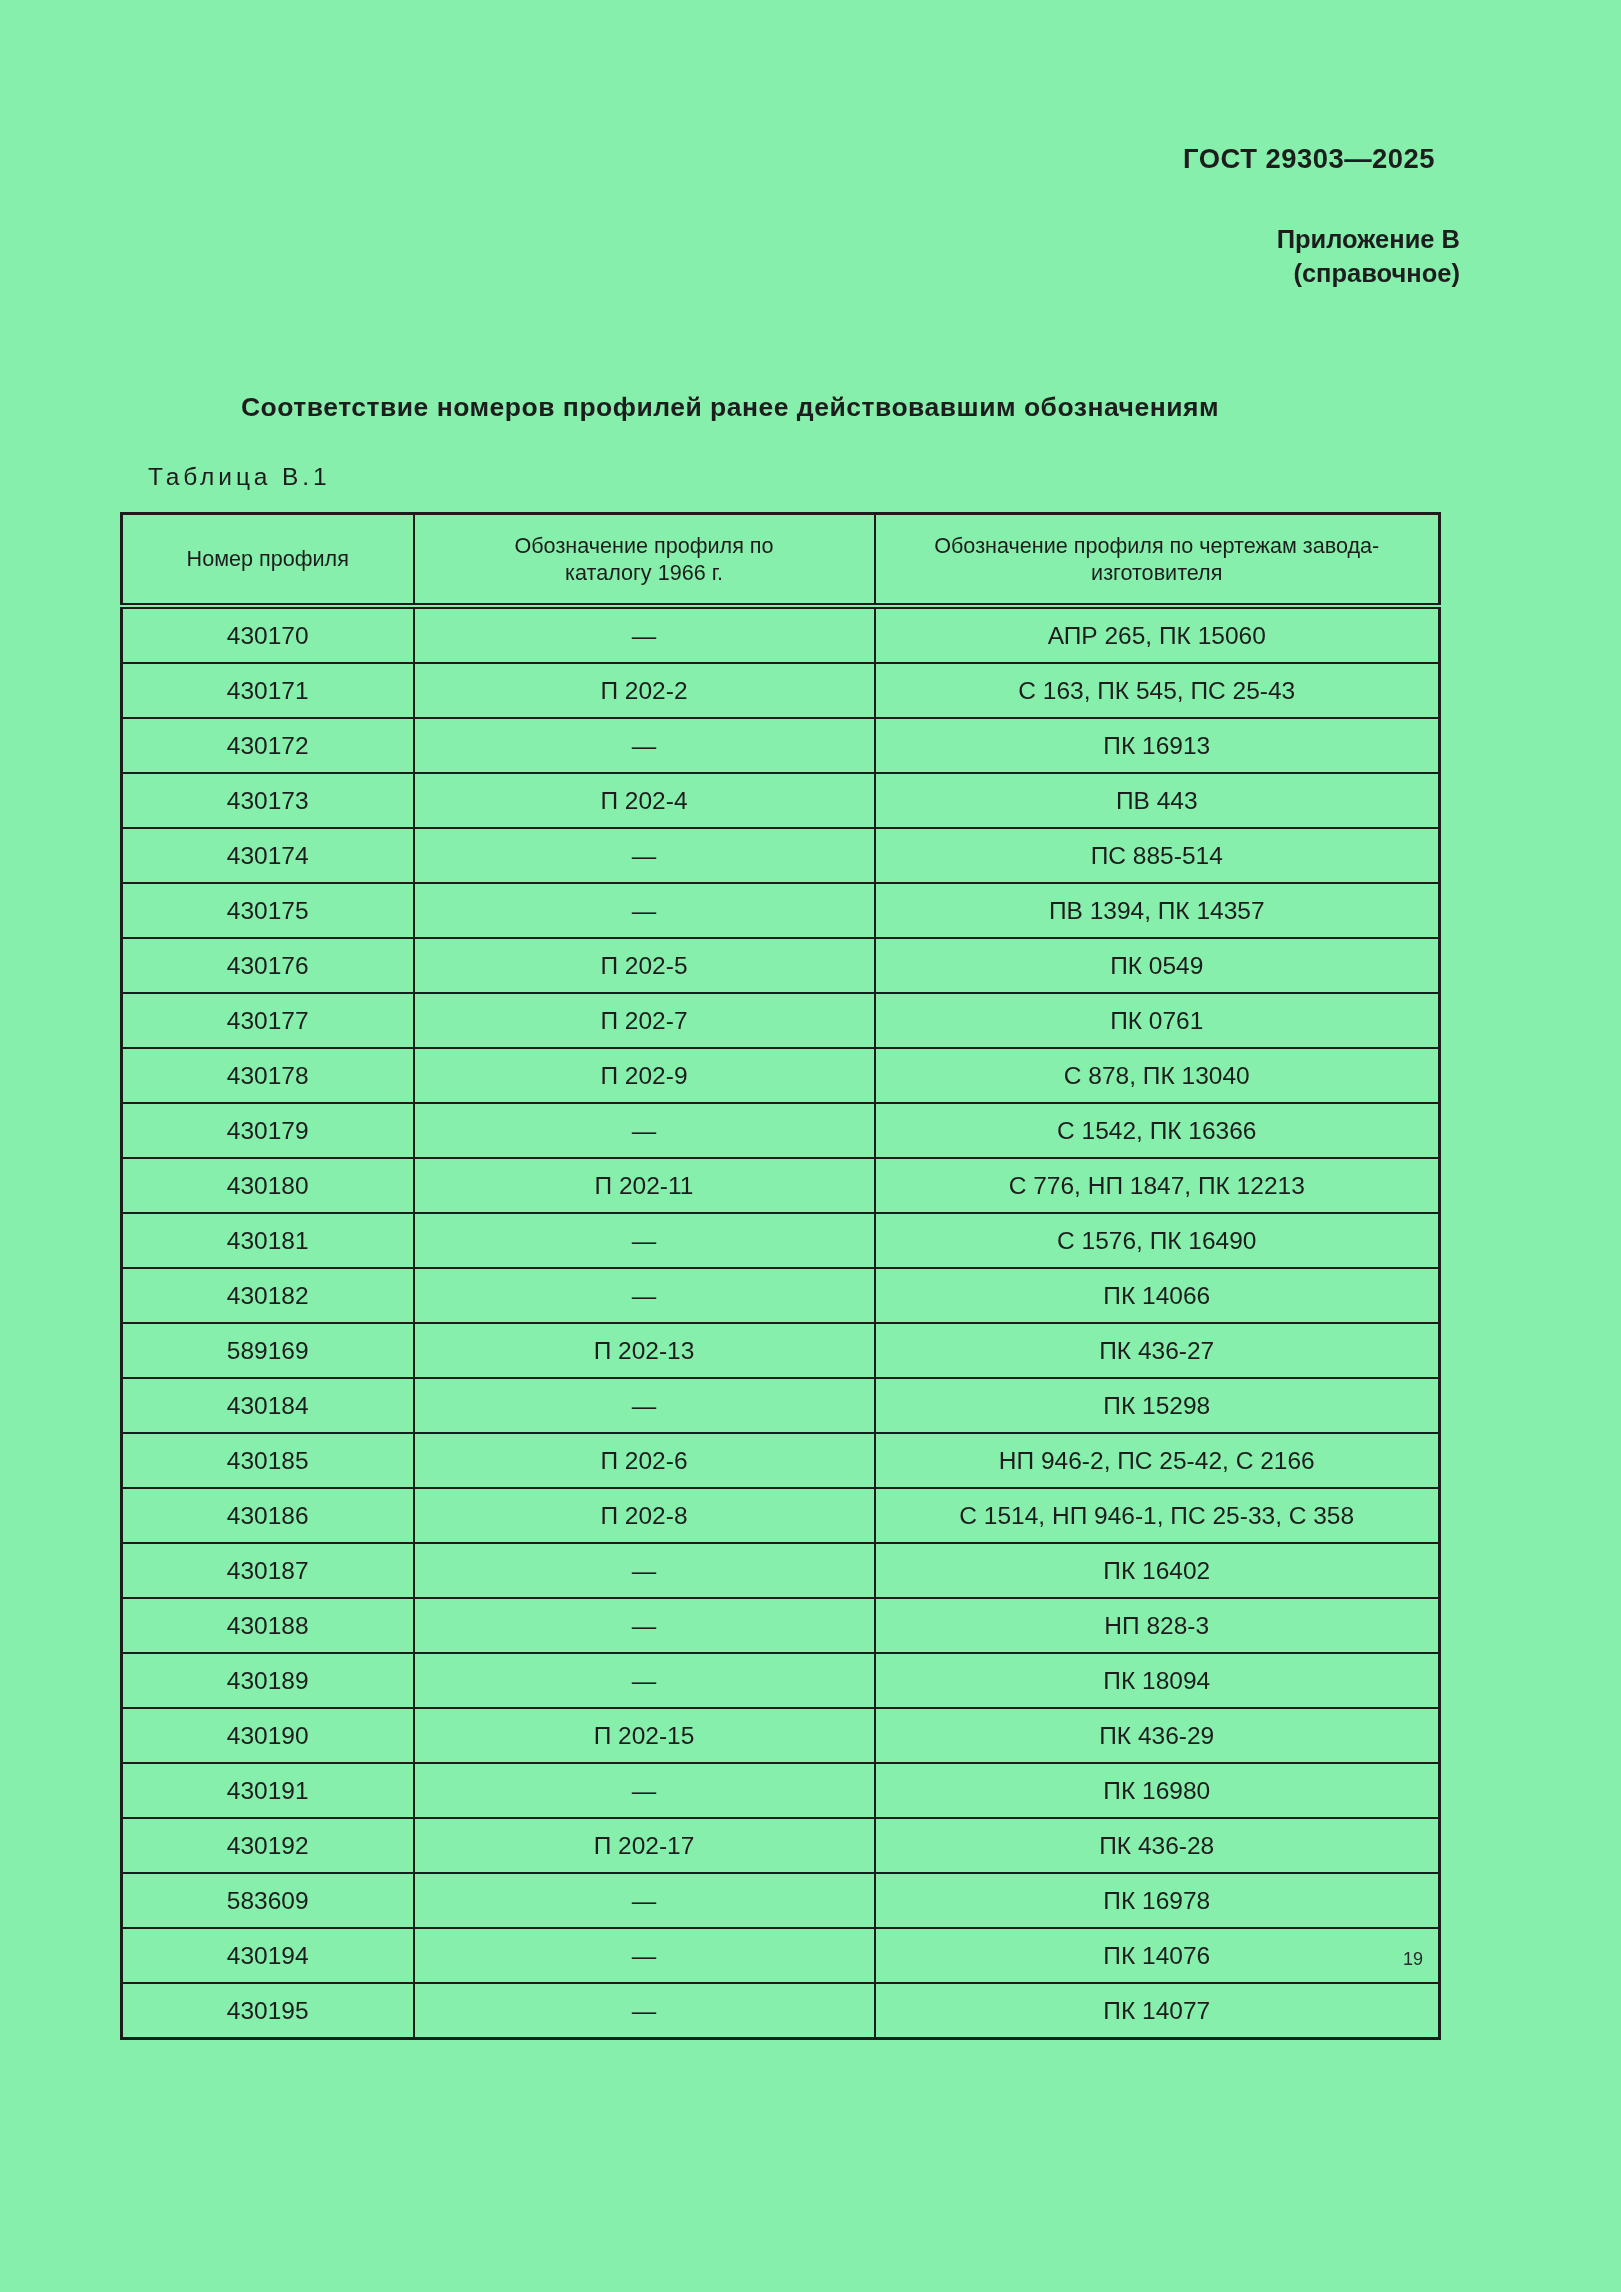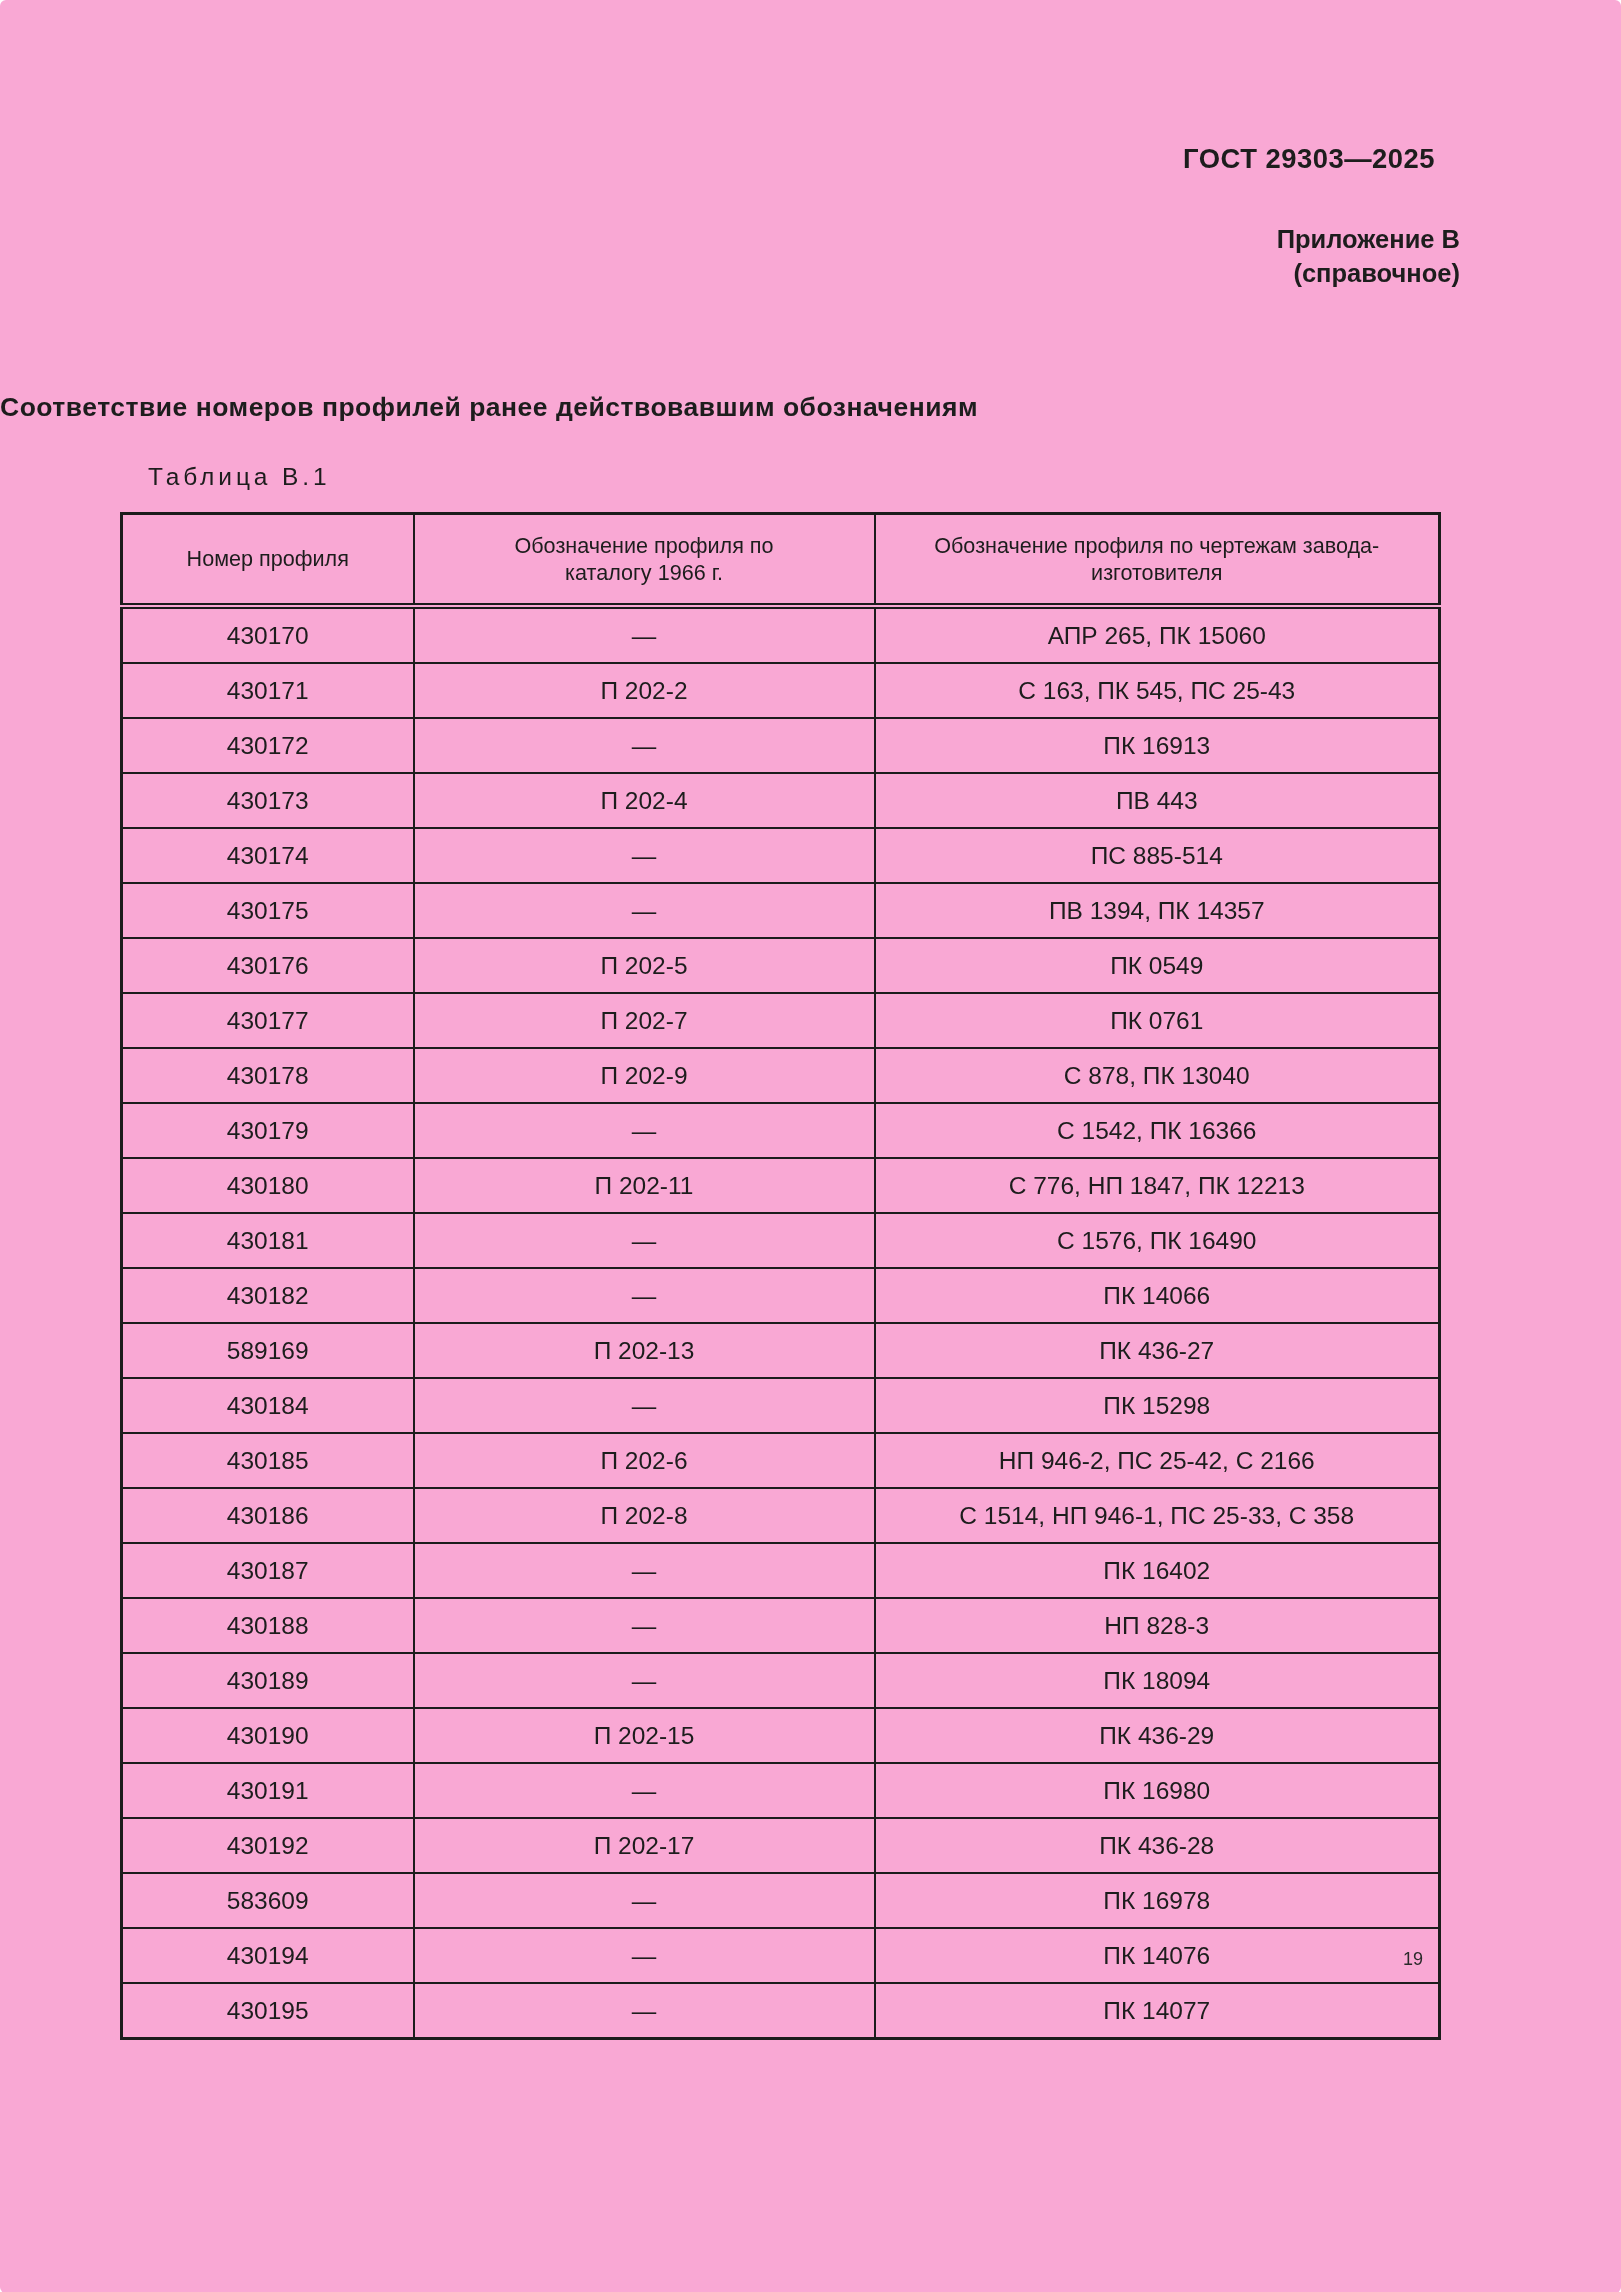--- a/index.html
+++ b/index.html
@@ -12,11 +12,10 @@
     position: relative;
     width: 1621px;
     height: 2293px;
-    background: #f9a8d4;
+    background: #86efac;
     font-family: "Liberation Sans", "DejaVu Sans", sans-serif;
     color: #1d1d1d;
     overflow: hidden;
-    border-radius: 6px;
   }
   .gost-ref {
     position: absolute;

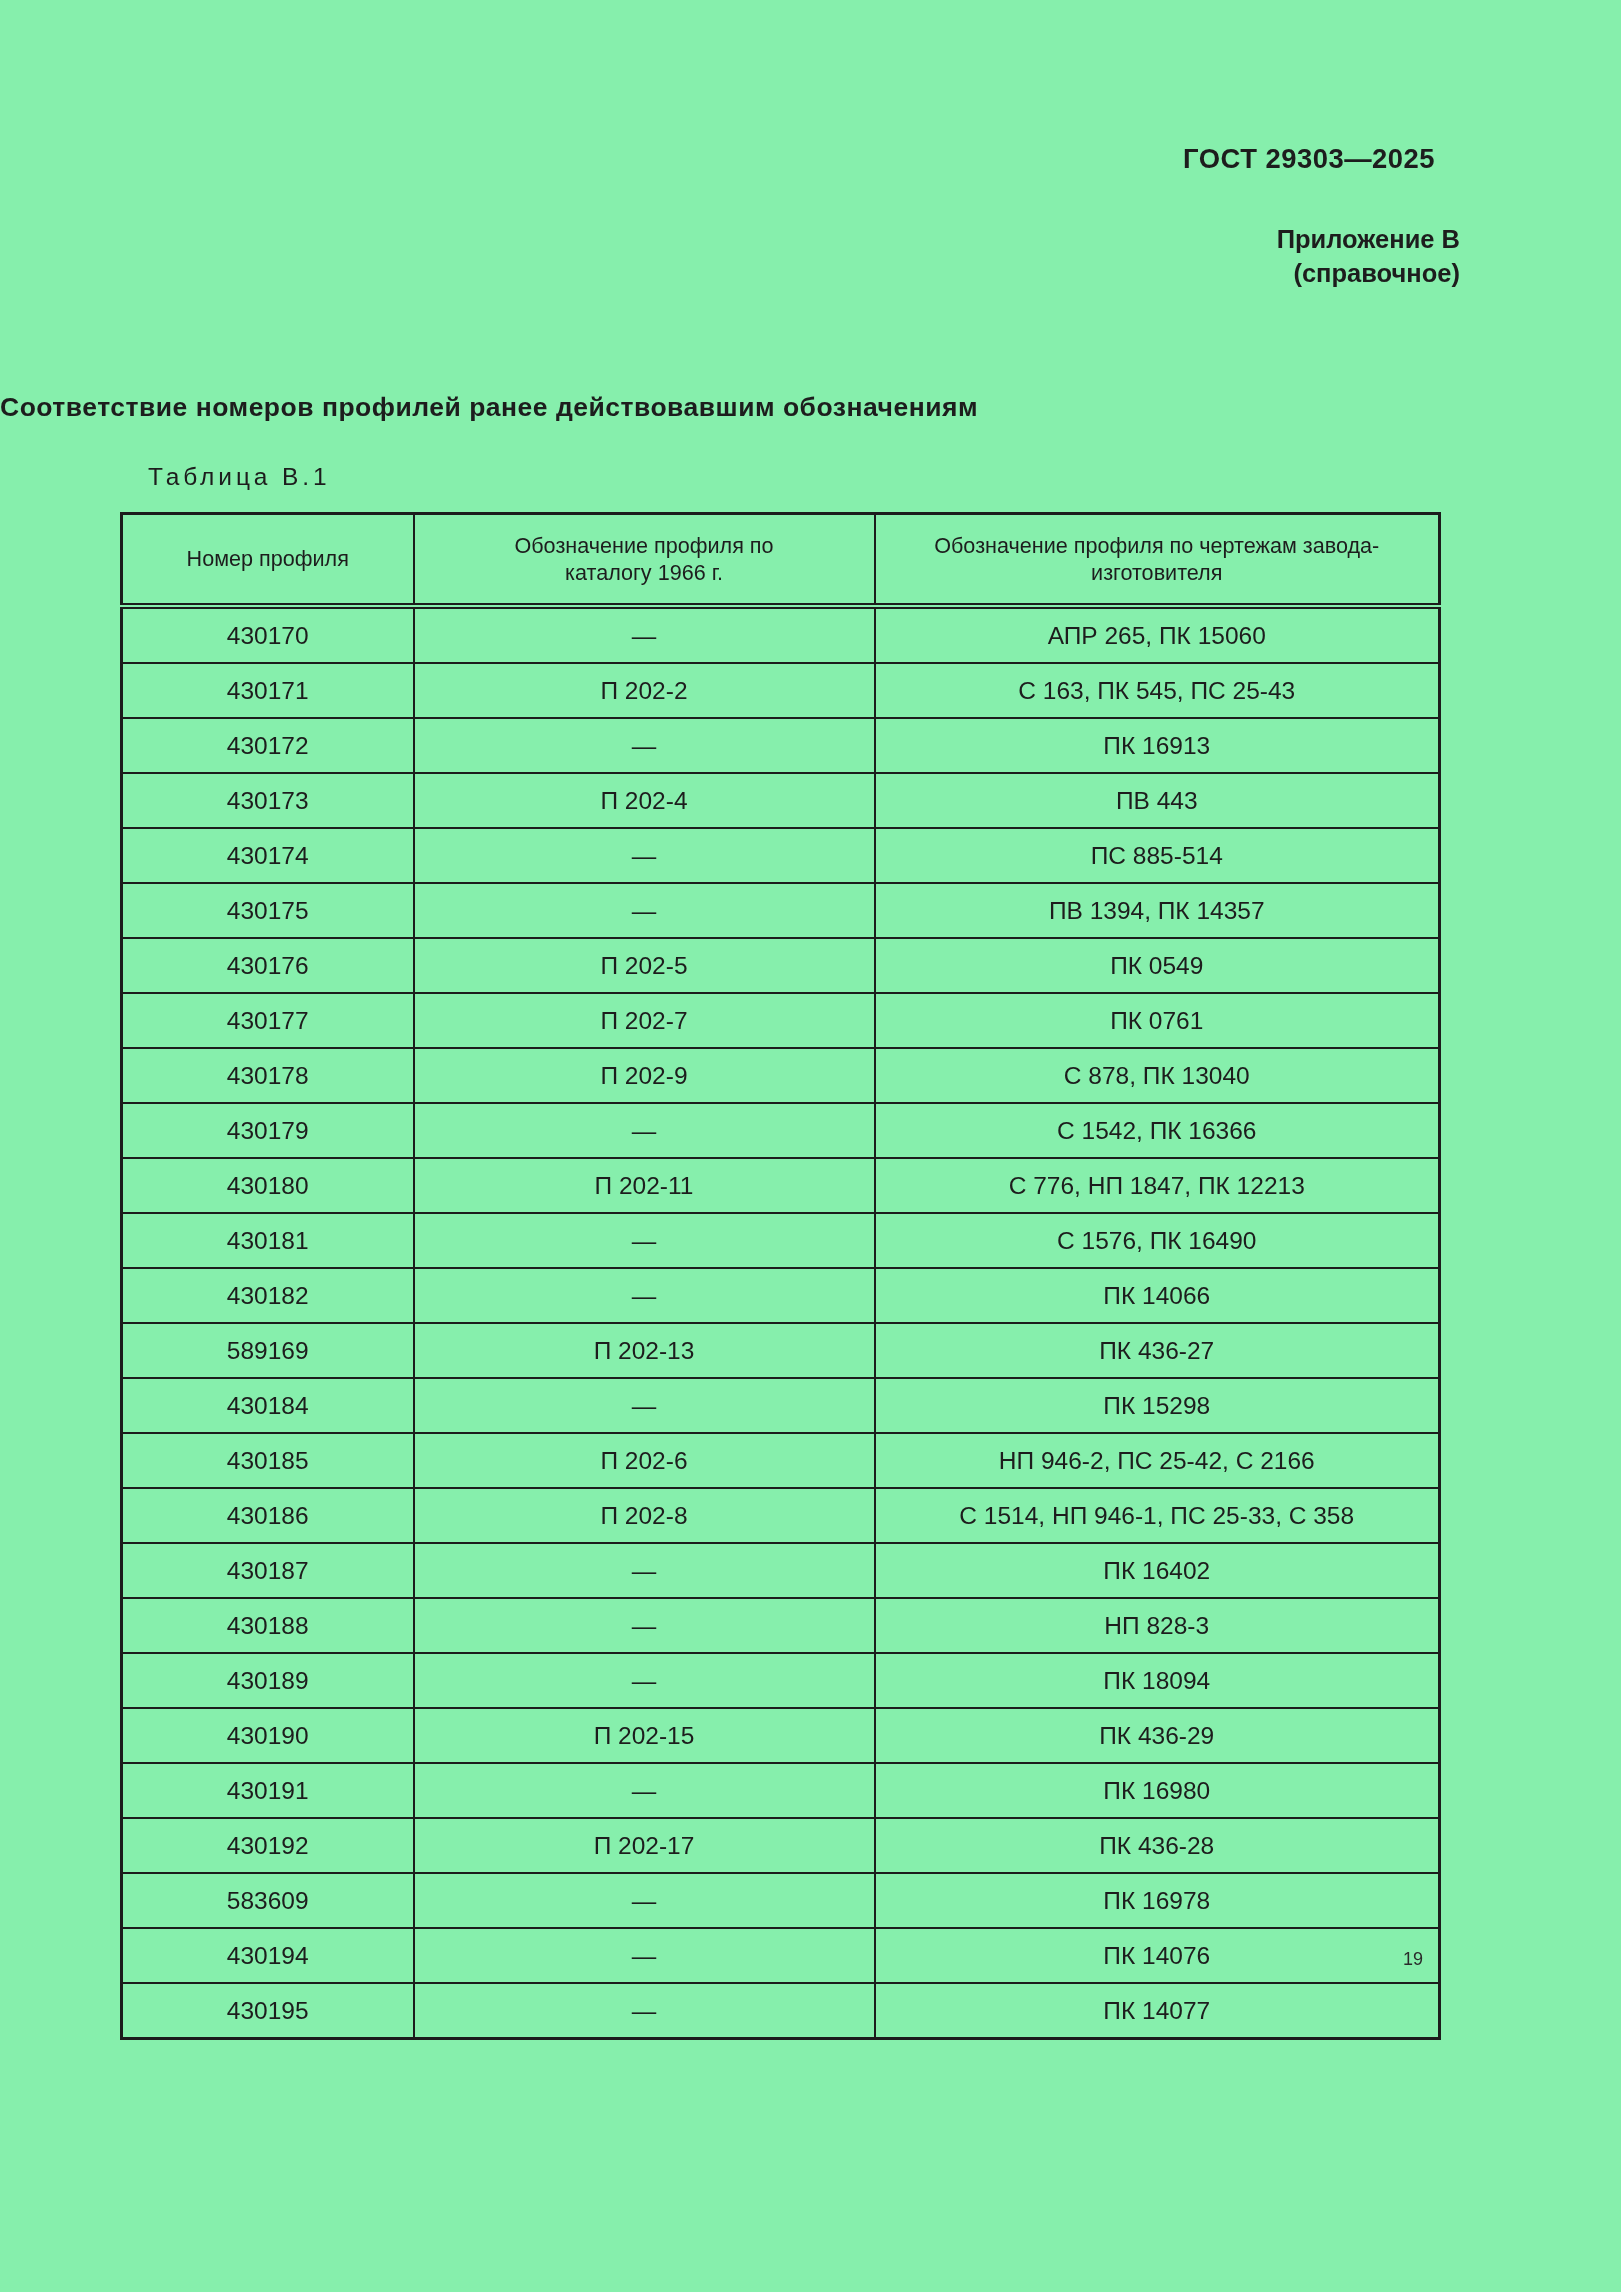--- a/index.html
+++ b/index.html
@@ -40,6 +40,7 @@
     top: 392px;
     left: 0;
     width: 1460px;
+    text-align: center;
     font-size: 26.5px;
     font-weight: bold;
     letter-spacing: 0.5px;

